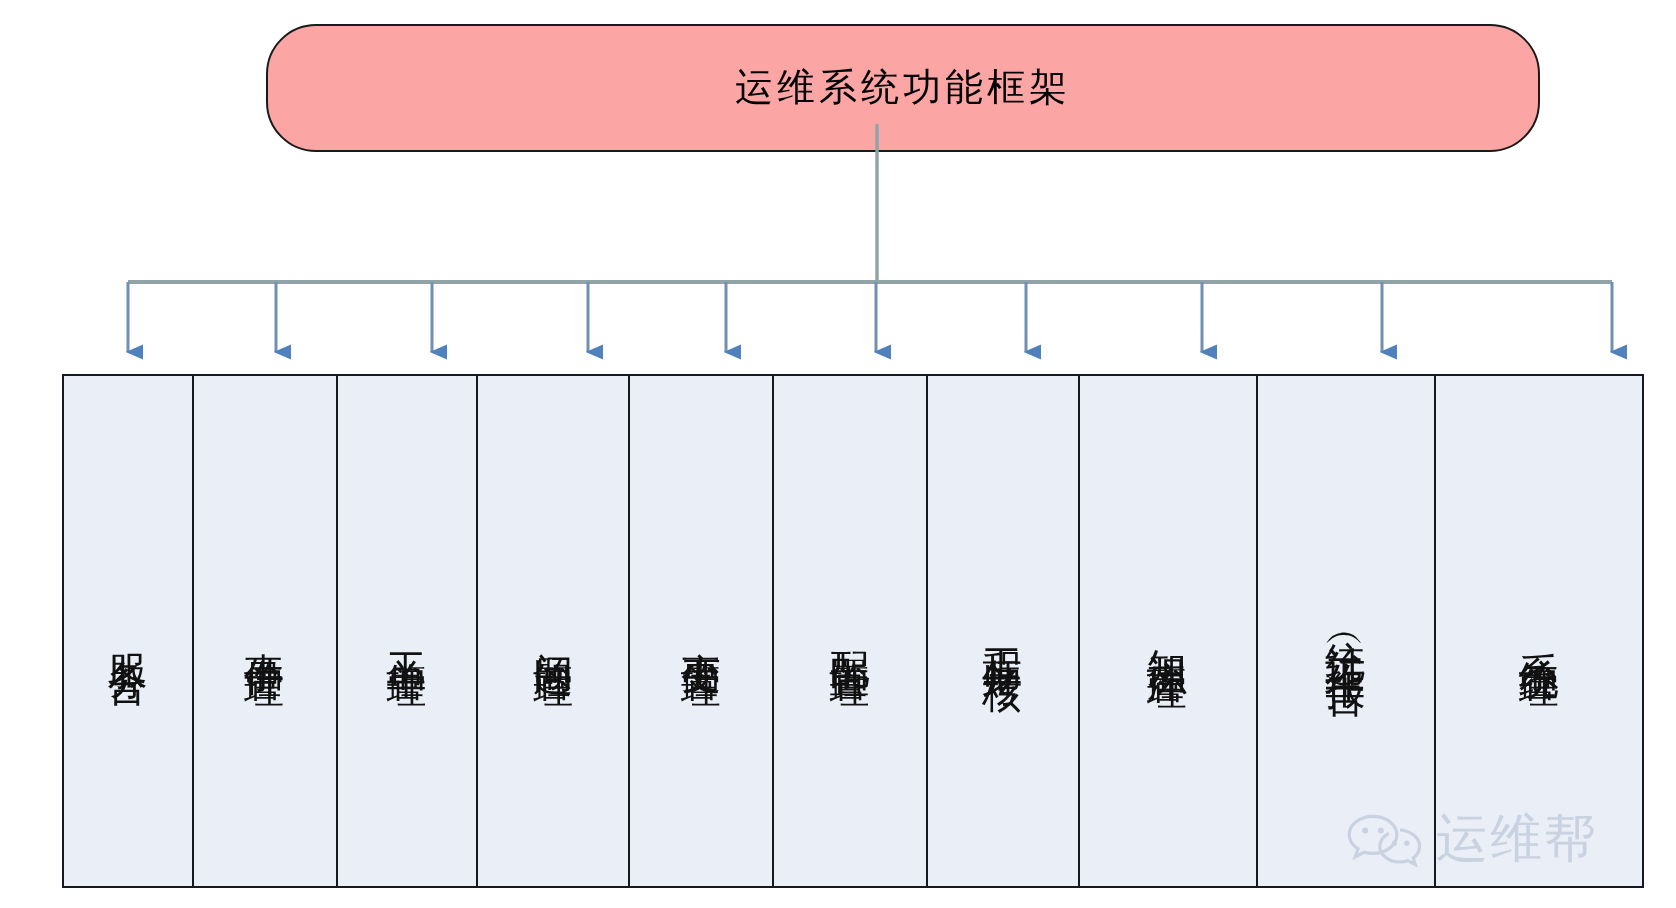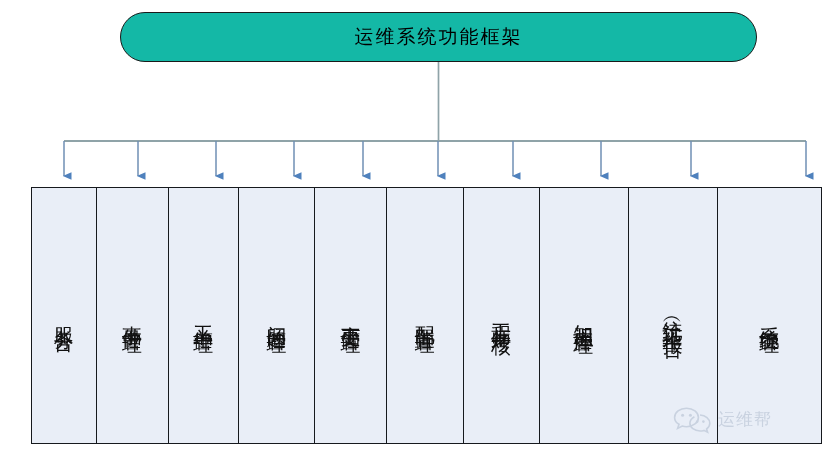--- a/index.html
+++ b/index.html
@@ -21,12 +21,12 @@
   
   .title-node {
     position: absolute;
-    left: 120px;
+    left: 133px;
     top: 12px;
     width: 637px;
-    height: 50px;
+    height: 64px;
     box-sizing: border-box;
-    background: #14b8a6;
+    background: #fca5a5;
     border: 1.4px solid #1a1a1a;
     border-radius: 25px / 25px;
     display: flex;

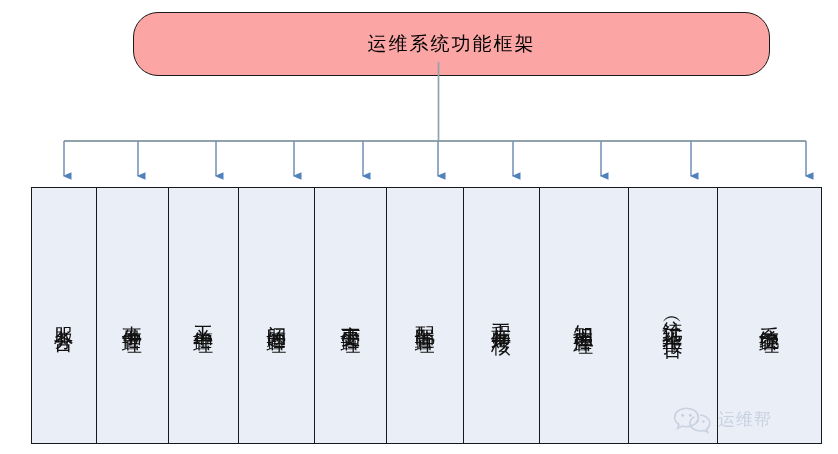--- a/index.html
+++ b/index.html
@@ -102,7 +102,7 @@
     pointer-events: none;
   }
   .wm-text {
-    font-size: 17px;
+    font-size: 26px;
     color: #c9d2e0;
     letter-spacing: 1px;
     white-space: nowrap;

